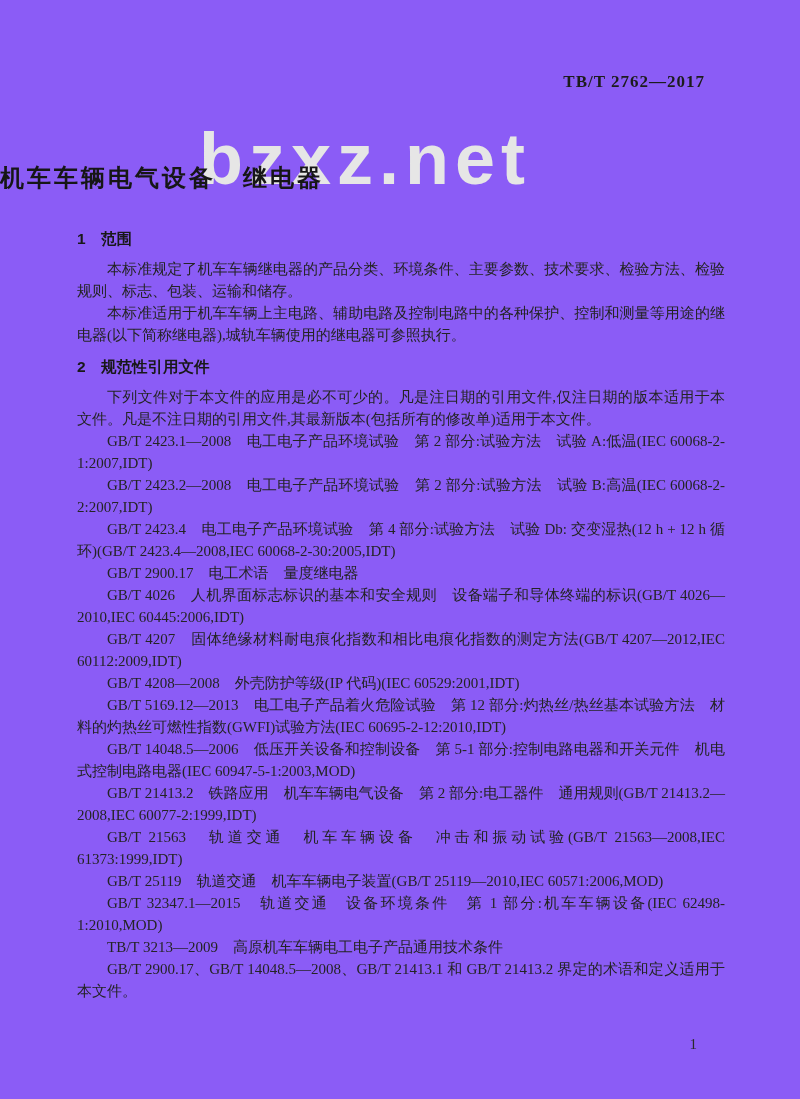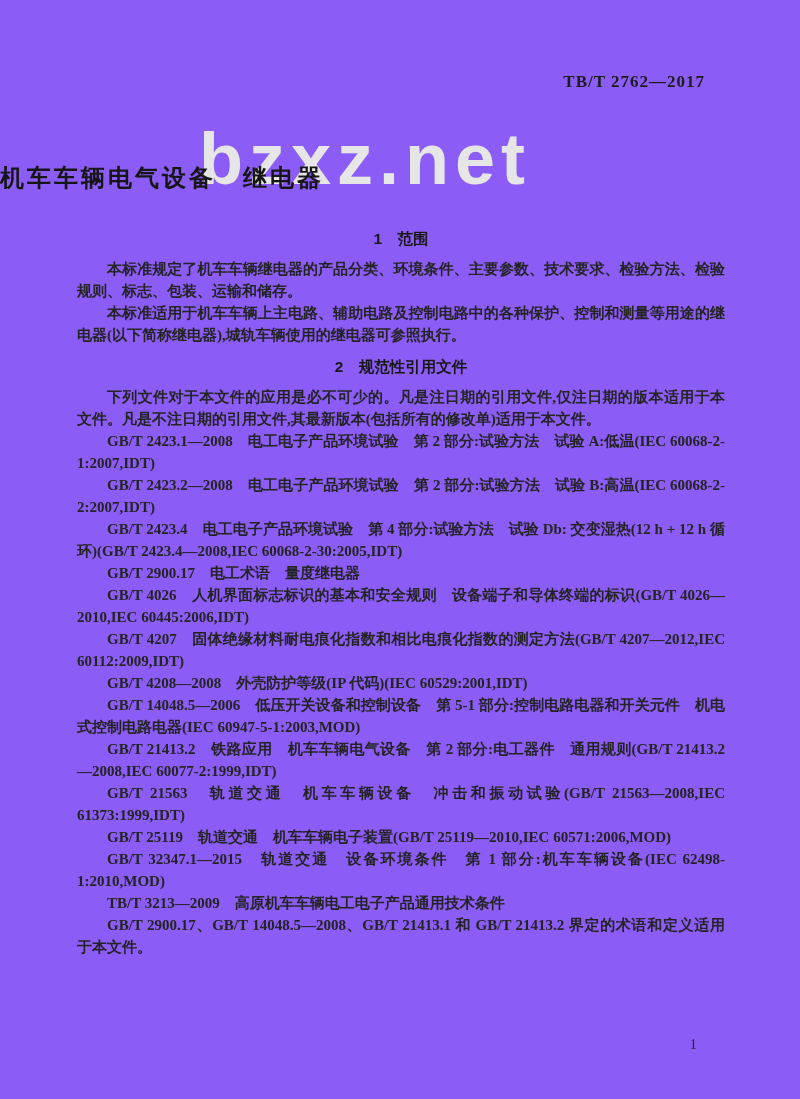--- a/index.html
+++ b/index.html
@@ -66,7 +66,7 @@
     font-weight: bold;
     color: #181818;
     margin: 10px 0 8px 0;
-    text-align: center;
+    text-align: left;
   }
   .section-heading:first-child { margin-top: 4px; }
   .para { text-indent: 2em; margin: 0; font-weight: bold; }

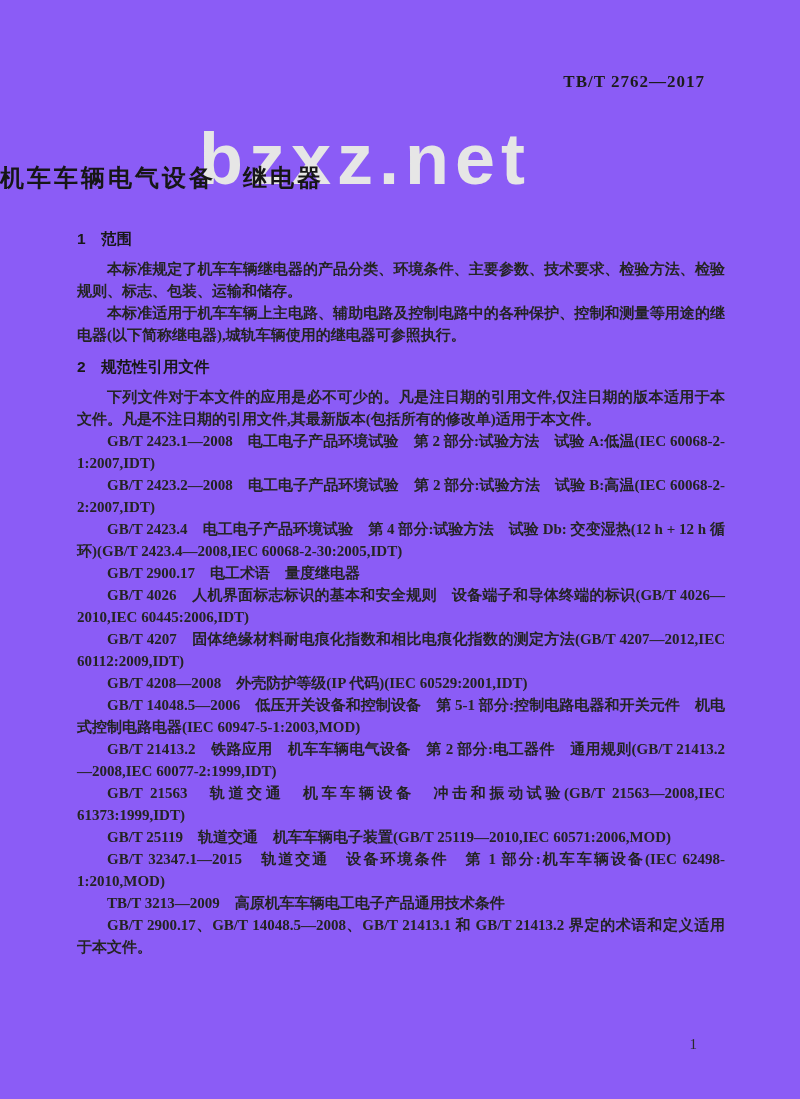--- a/index.html
+++ b/index.html
@@ -69,7 +69,7 @@
     text-align: left;
   }
   .section-heading:first-child { margin-top: 4px; }
-  .para { text-indent: 2em; margin: 0; font-weight: bold; }
+  .para { text-indent: 2em; margin: 0; }
   .page-number {
     position: absolute;
     bottom: 46px;

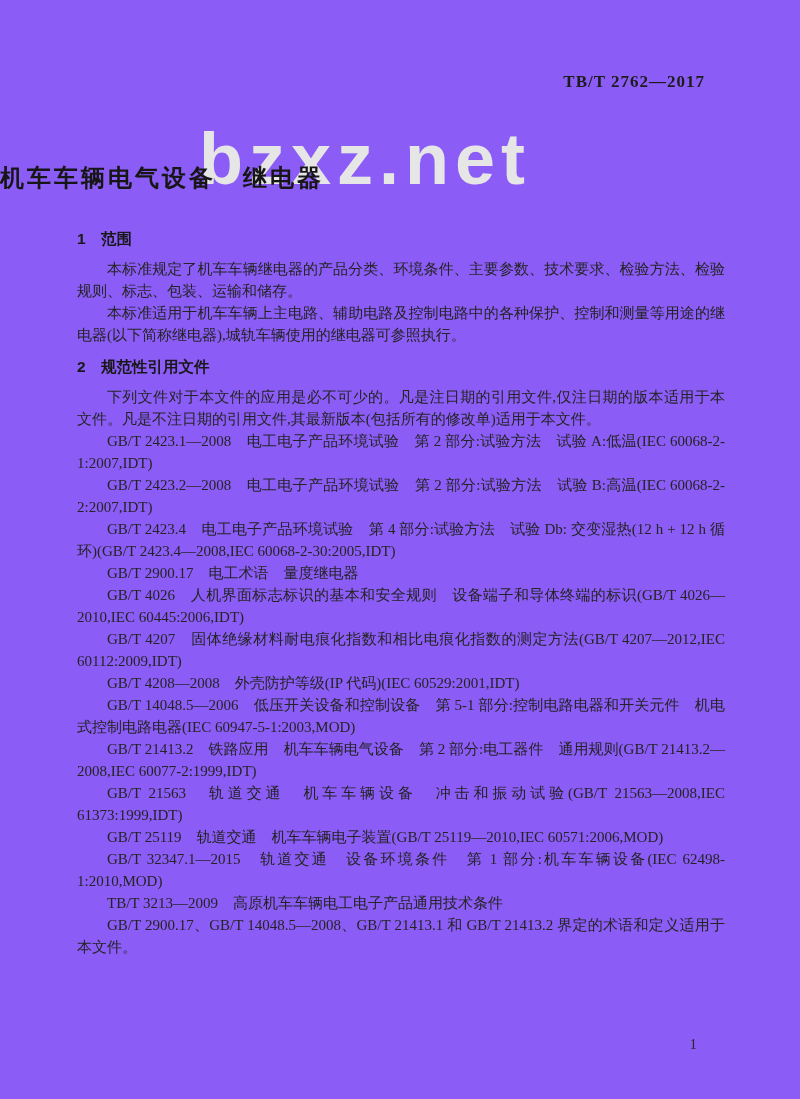--- a/index.html
+++ b/index.html
@@ -105,6 +105,7 @@
     <p class="para">GB/T 4026　人机界面标志标识的基本和安全规则　设备端子和导体终端的标识(GB/T 4026—2010,IEC 60445:2006,IDT)</p>
     <p class="para">GB/T 4207　固体绝缘材料耐电痕化指数和相比电痕化指数的测定方法(GB/T 4207—2012,IEC 60112:2009,IDT)</p>
     <p class="para">GB/T 4208—2008　外壳防护等级(IP 代码)(IEC 60529:2001,IDT)</p>
+    <p class="para">GB/T 5169.12—2013　电工电子产品着火危险试验　第 12 部分:灼热丝/热丝基本试验方法　材料的灼热丝可燃性指数(GWFI)试验方法(IEC 60695-2-12:2010,IDT)</p>
     <p class="para">GB/T 14048.5—2006　低压开关设备和控制设备　第 5-1 部分:控制电路电器和开关元件　机电式控制电路电器(IEC 60947-5-1:2003,MOD)</p>
     <p class="para">GB/T 21413.2　铁路应用　机车车辆电气设备　第 2 部分:电工器件　通用规则(GB/T 21413.2—2008,IEC 60077-2:1999,IDT)</p>
     <p class="para">GB/T 21563　轨道交通　机车车辆设备　冲击和振动试验(GB/T 21563—2008,IEC 61373:1999,IDT)</p>

